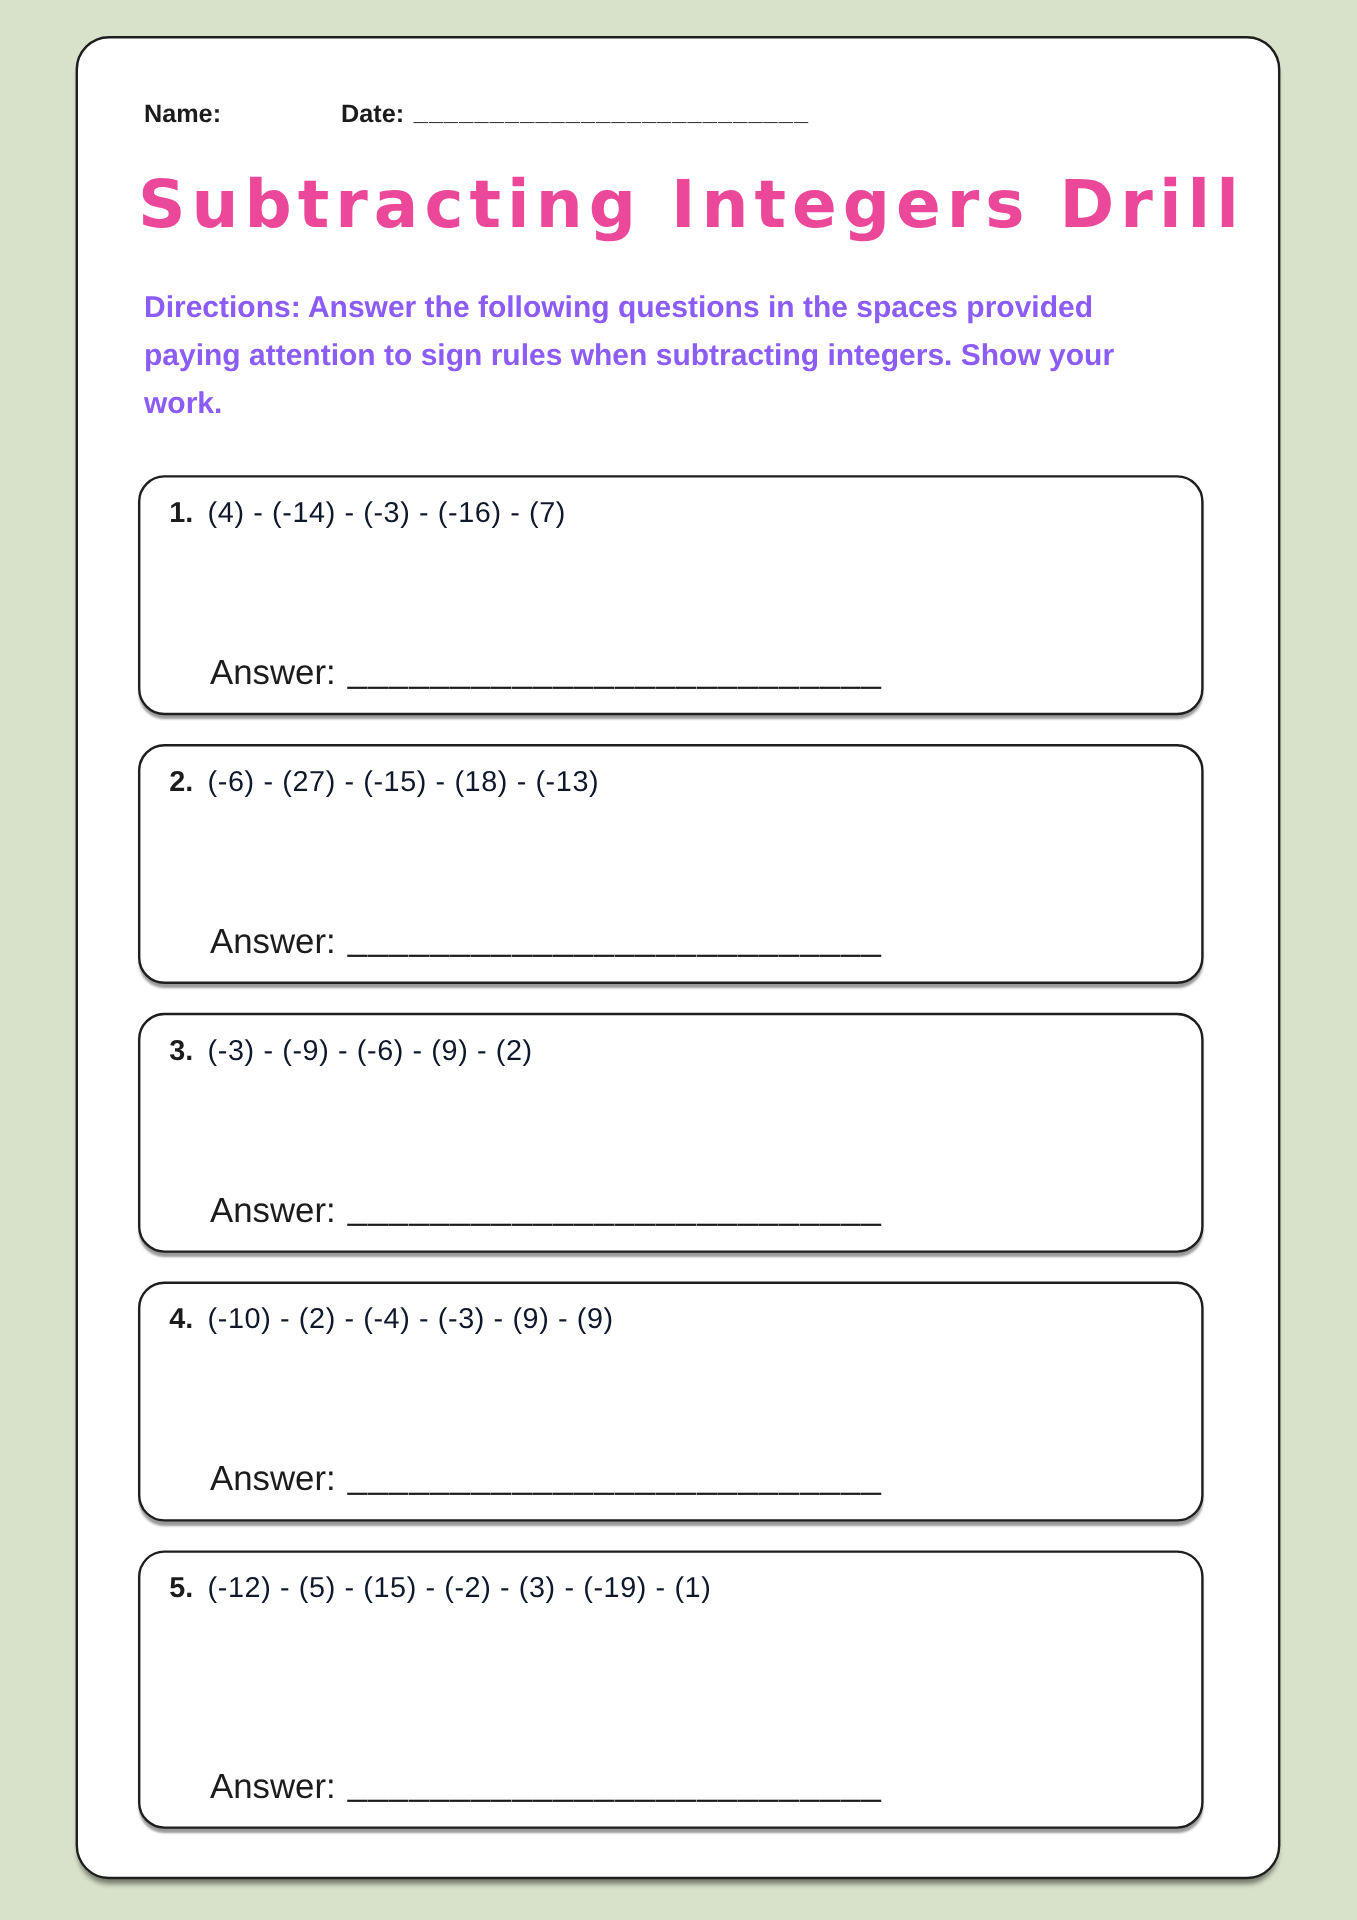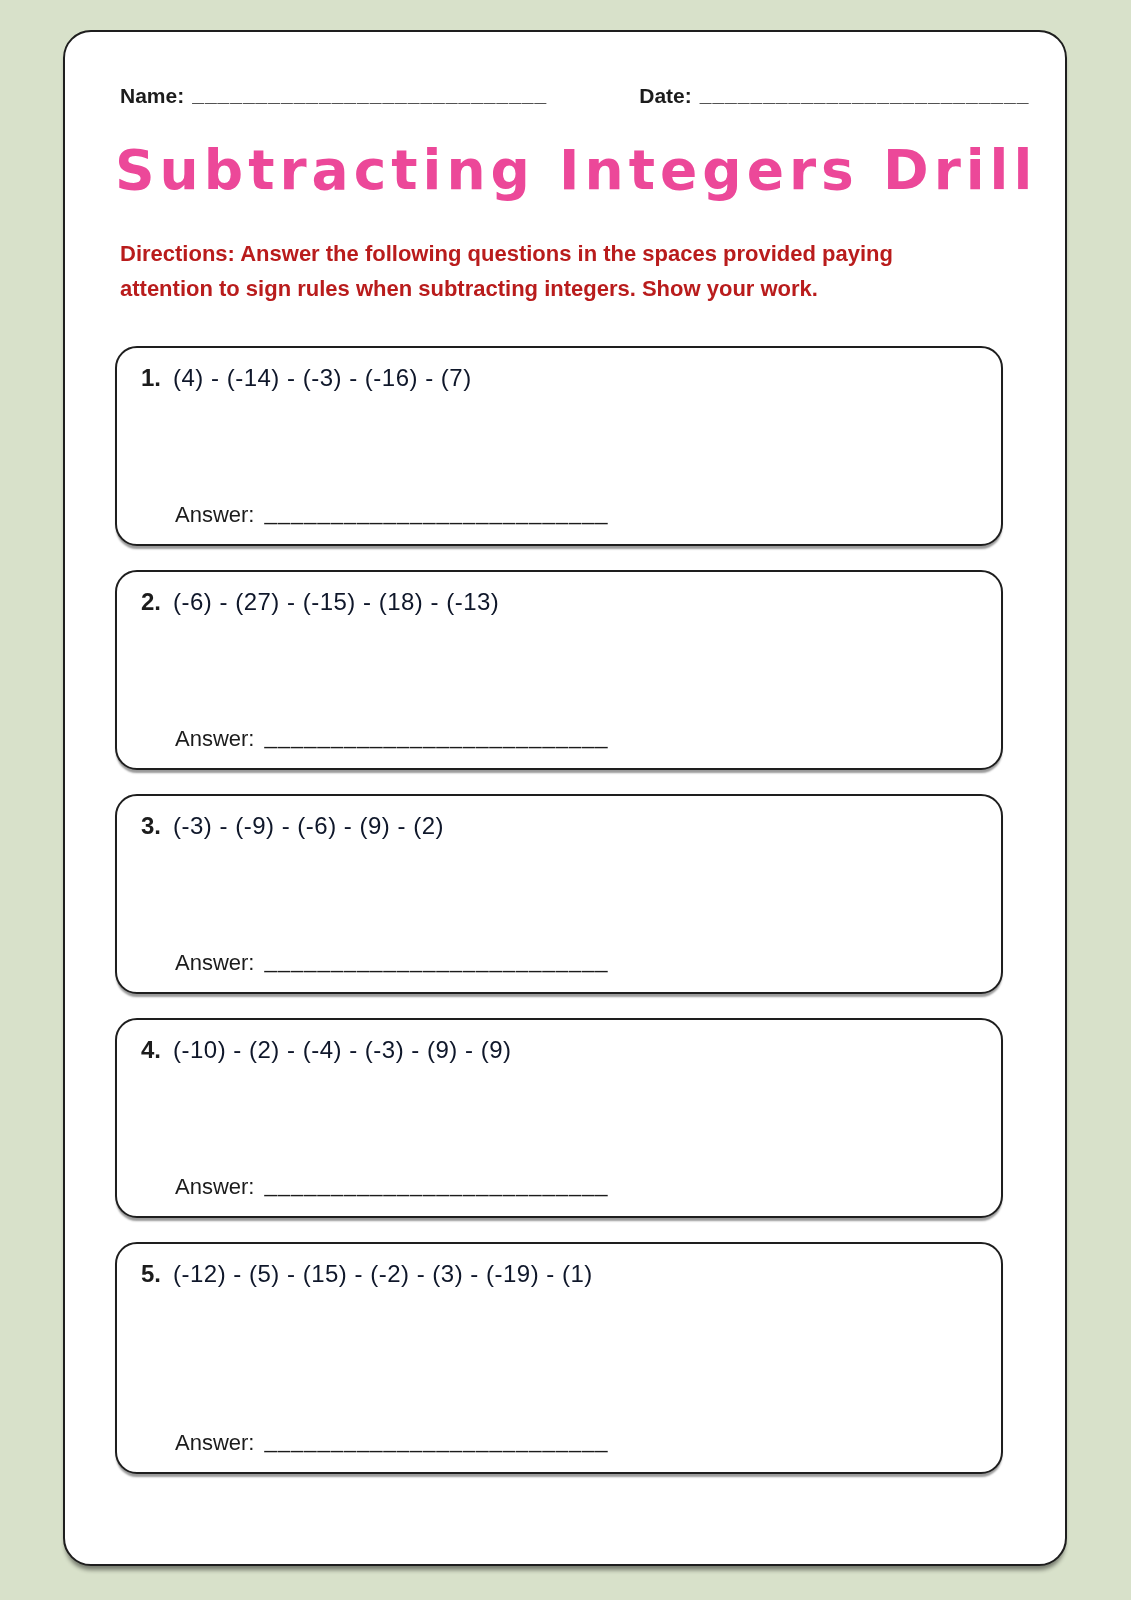--- a/index.html
+++ b/index.html
@@ -116,7 +116,6 @@
   <div class="header-row">
     <div class="name-group">
       <span class="field-label">Name:</span>
-      <span class="blank-line">____________________________</span>
     </div>
     <div class="date-group">
       <span class="field-label">Date:</span>

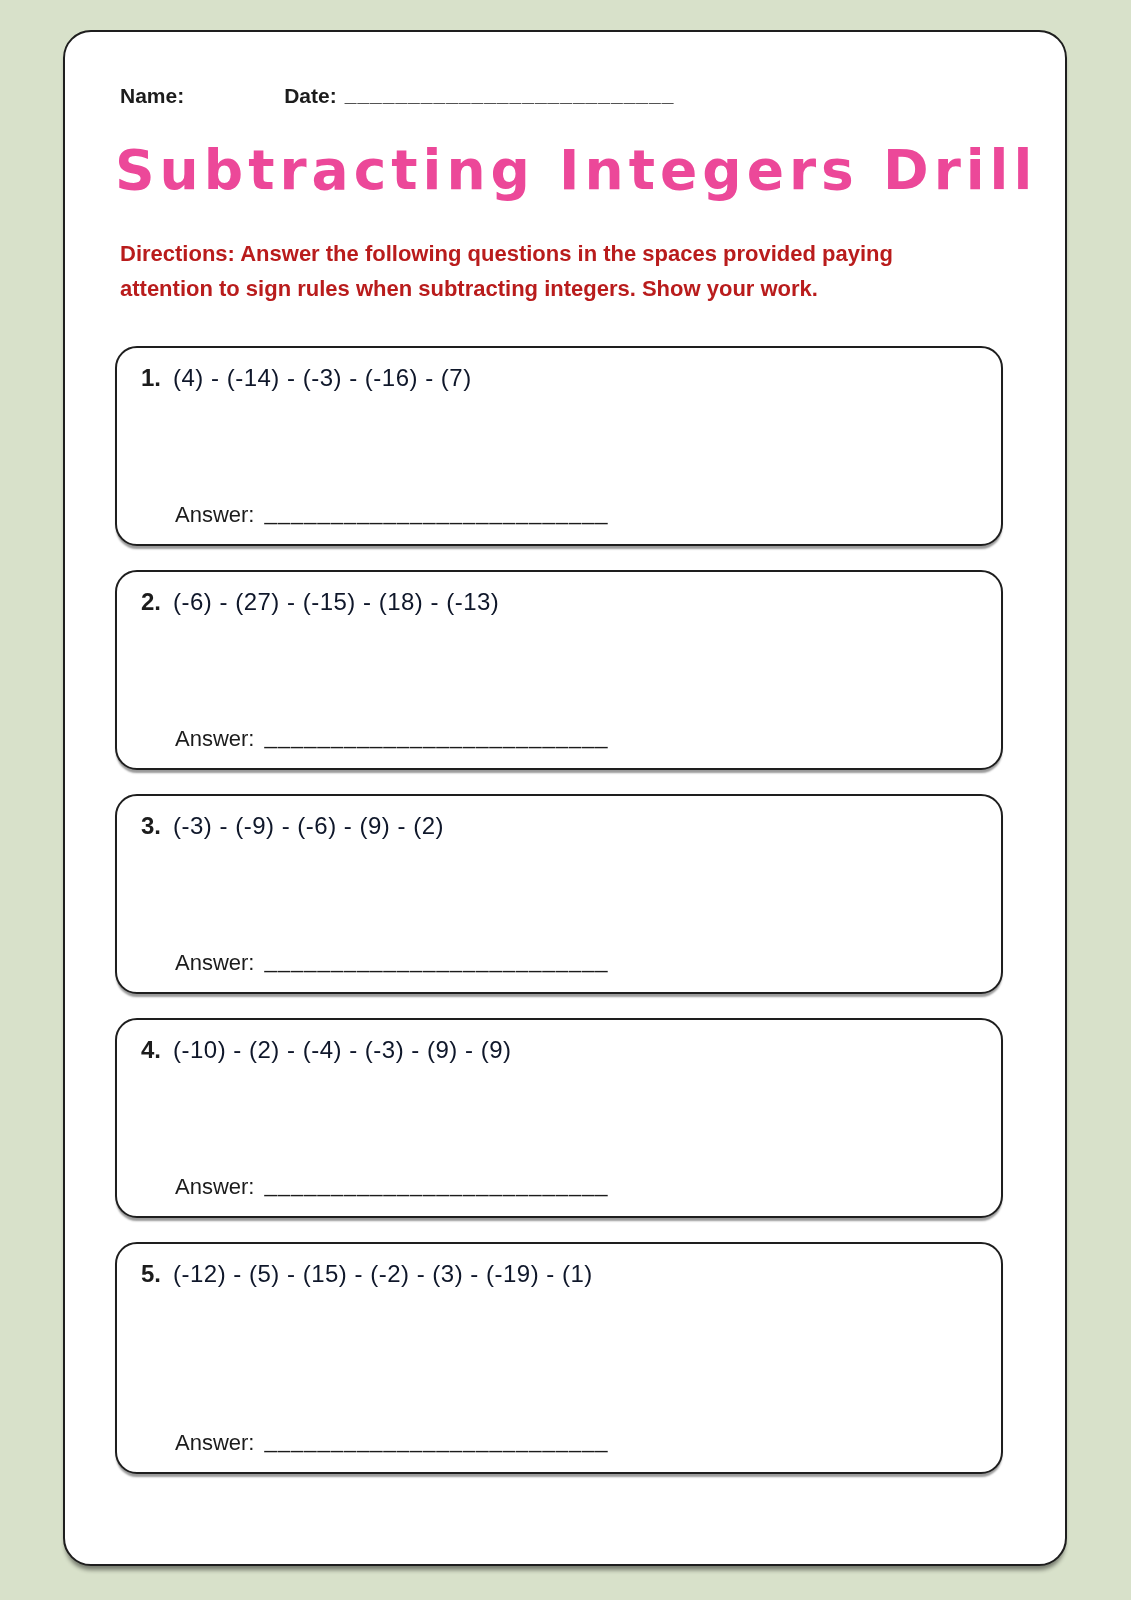--- a/index.html
+++ b/index.html
@@ -59,10 +59,10 @@
     margin-top: 34px;
     margin-left: 5px;
     max-width: 830px;
-    font-size: 22px;
+    font-size: 25px;
     font-weight: bold;
     line-height: 1.6;
-    color: #b91c1c;
+    color: #8b5cf6;
   }
 
   .questions { margin-top: 40px; }

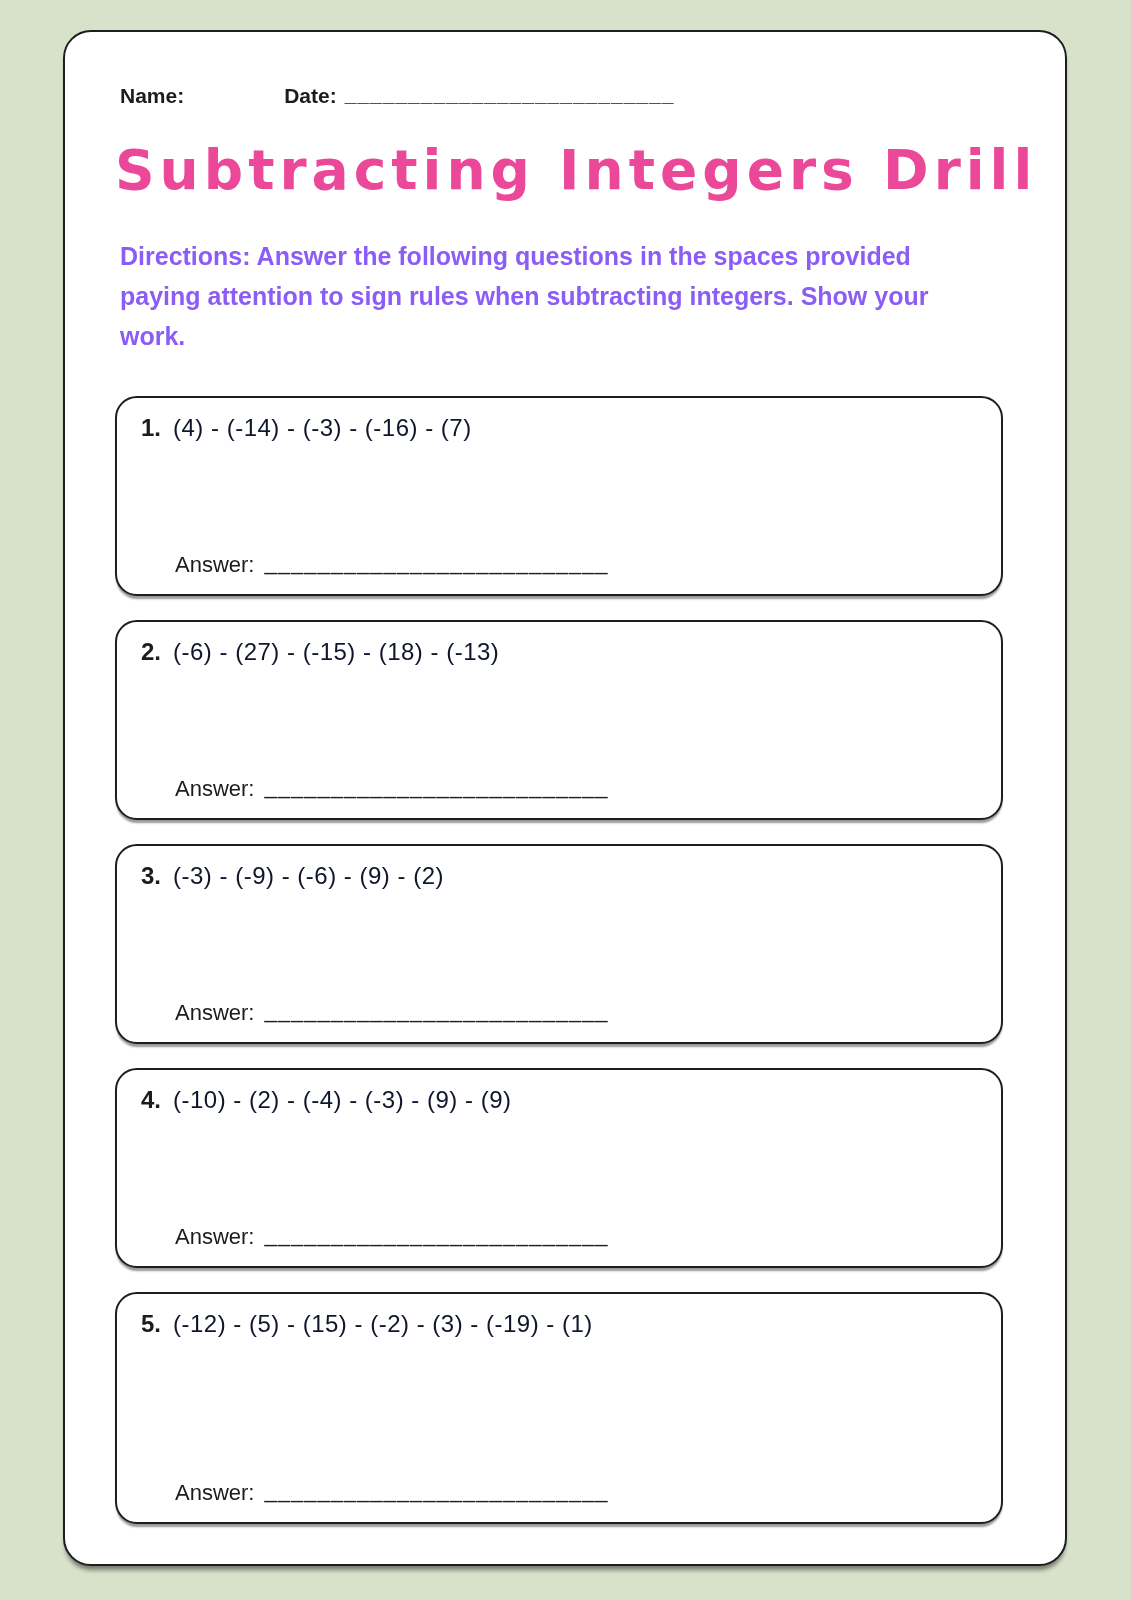--- a/index.html
+++ b/index.html
@@ -102,7 +102,7 @@
     bottom: 16px;
     display: flex;
     align-items: baseline;
-    font-size: 22px;
+    font-size: 29px;
     white-space: nowrap;
   }
   .answer-label { margin-right: 10px; }

